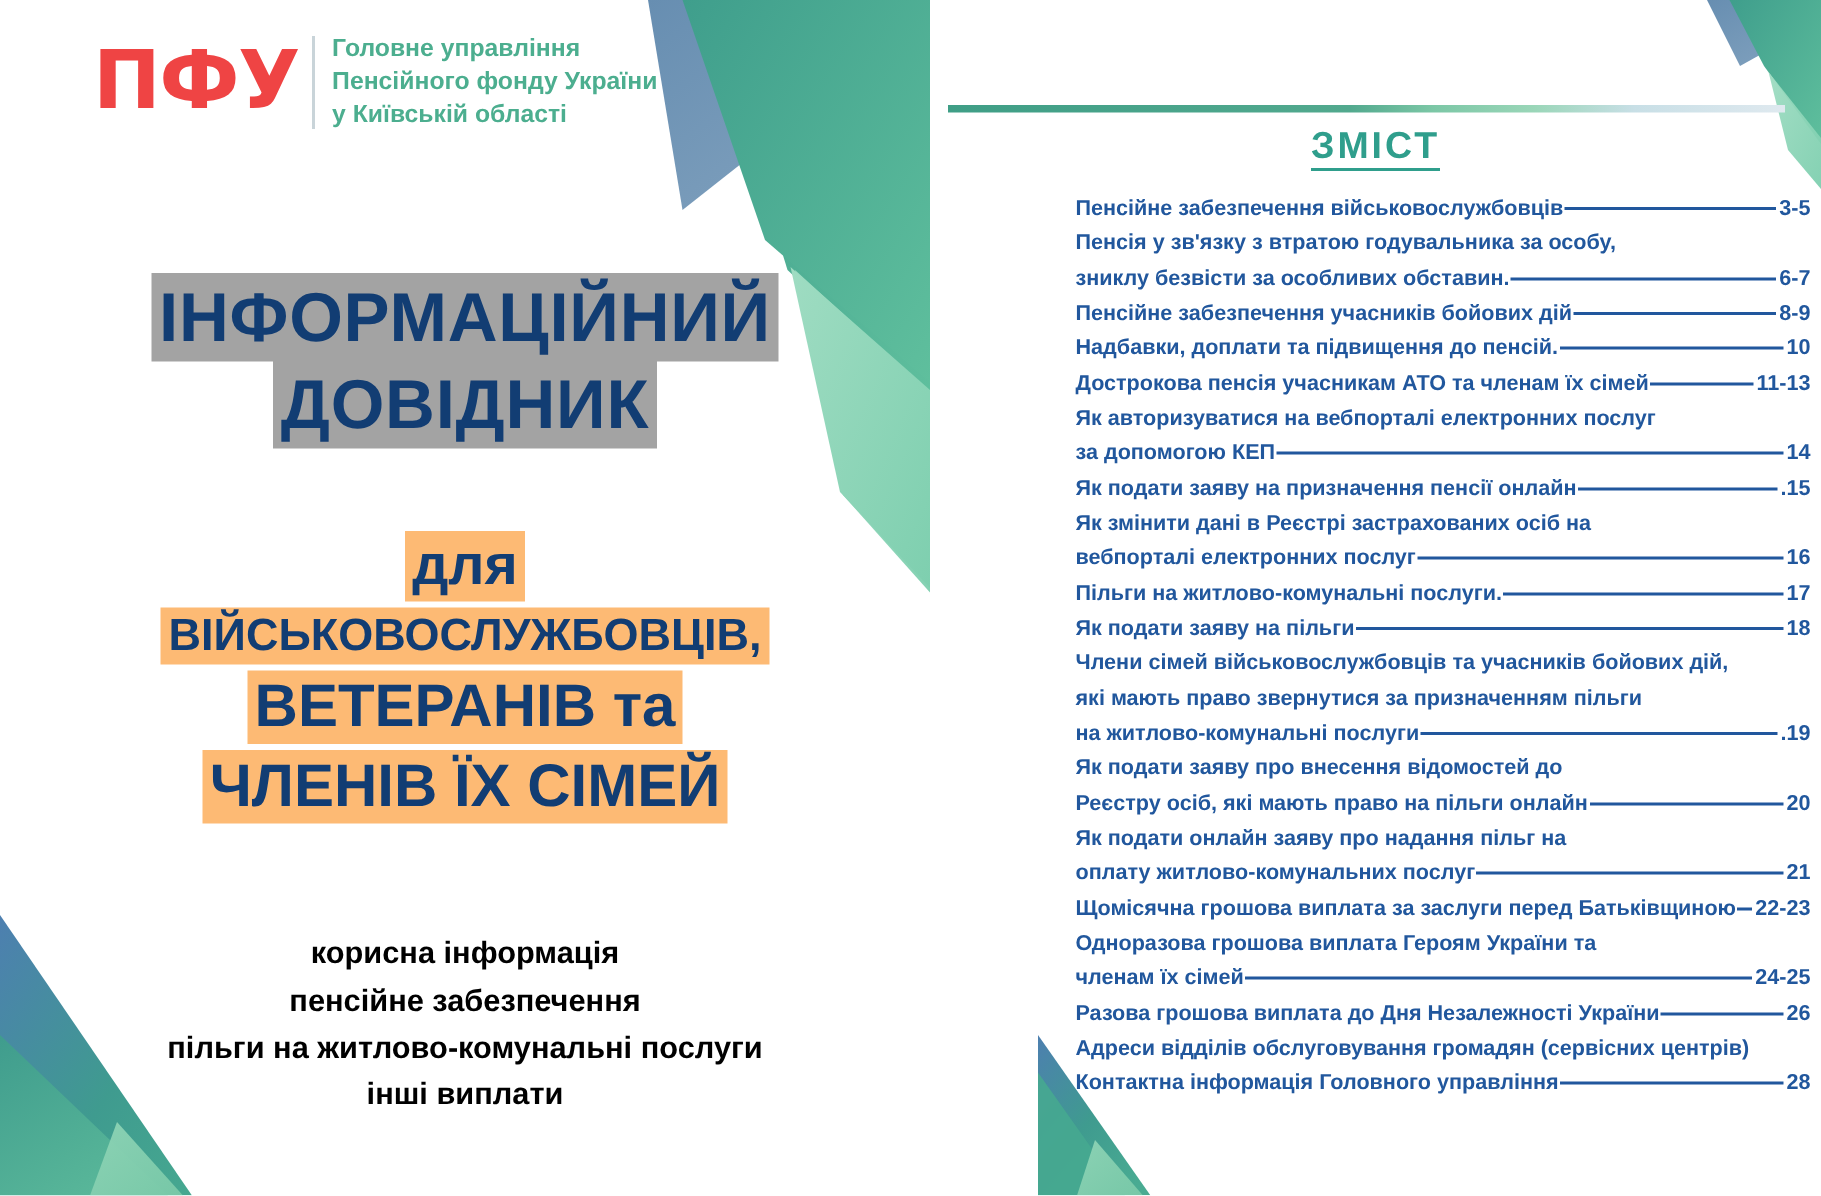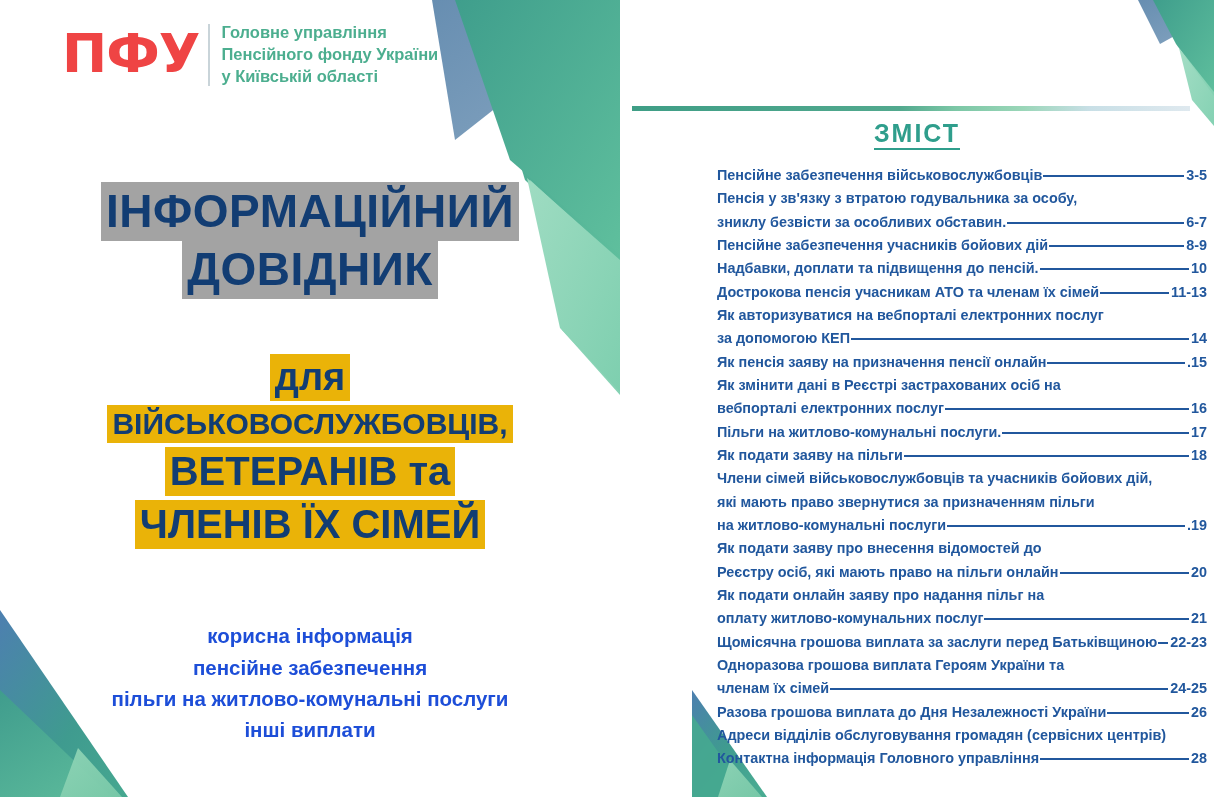--- a/index.html
+++ b/index.html
@@ -143,7 +143,6 @@
     z-index: 4;
     width: 594px;
     height: 691px;
-    margin-top: 36px;
   }
 
   .toc-divider {

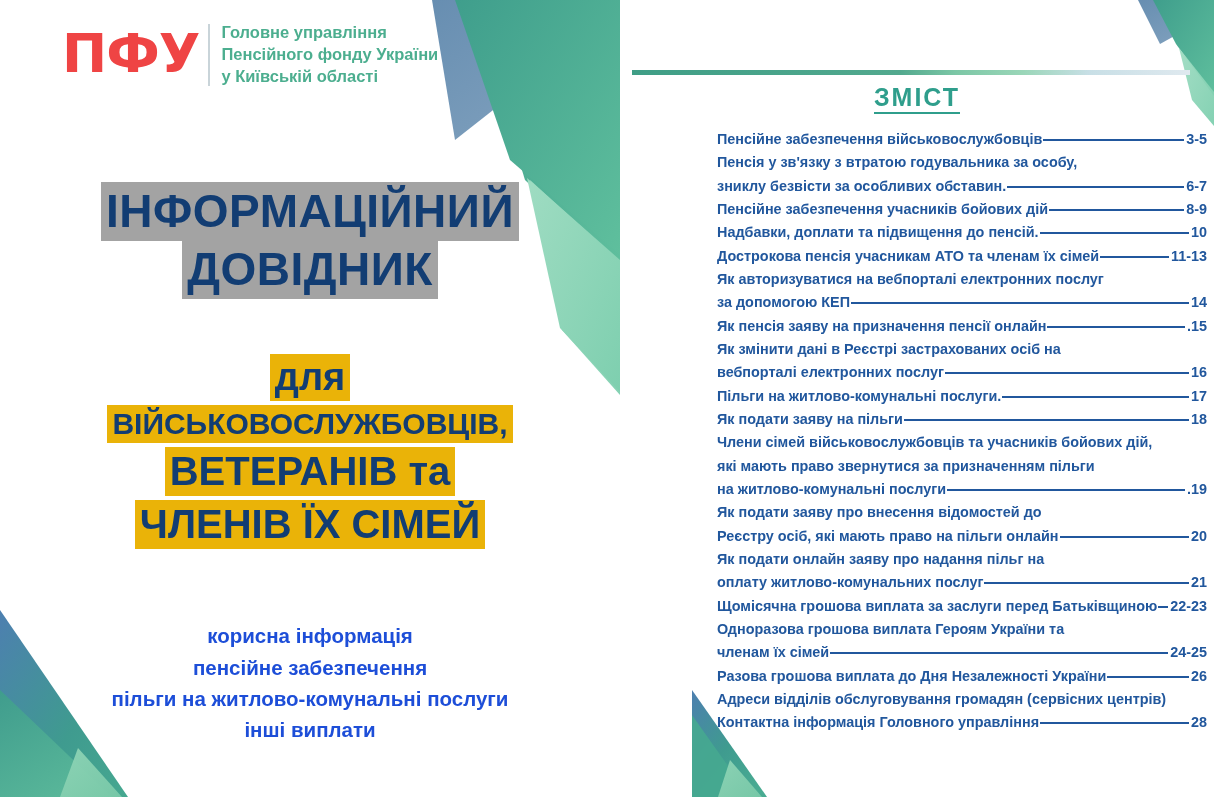--- a/index.html
+++ b/index.html
@@ -360,7 +360,7 @@
             <span class="toc-page">14</span>
           </div>
           <div class="toc-entry">
-            <span class="toc-label">Як пенсія заяву на призначення пенсії онлайн</span>
+            <span class="toc-label">Як подати заяву на призначення пенсії онлайн</span>
             <span class="toc-dots"></span>
             <span class="toc-page">.15</span>
           </div>

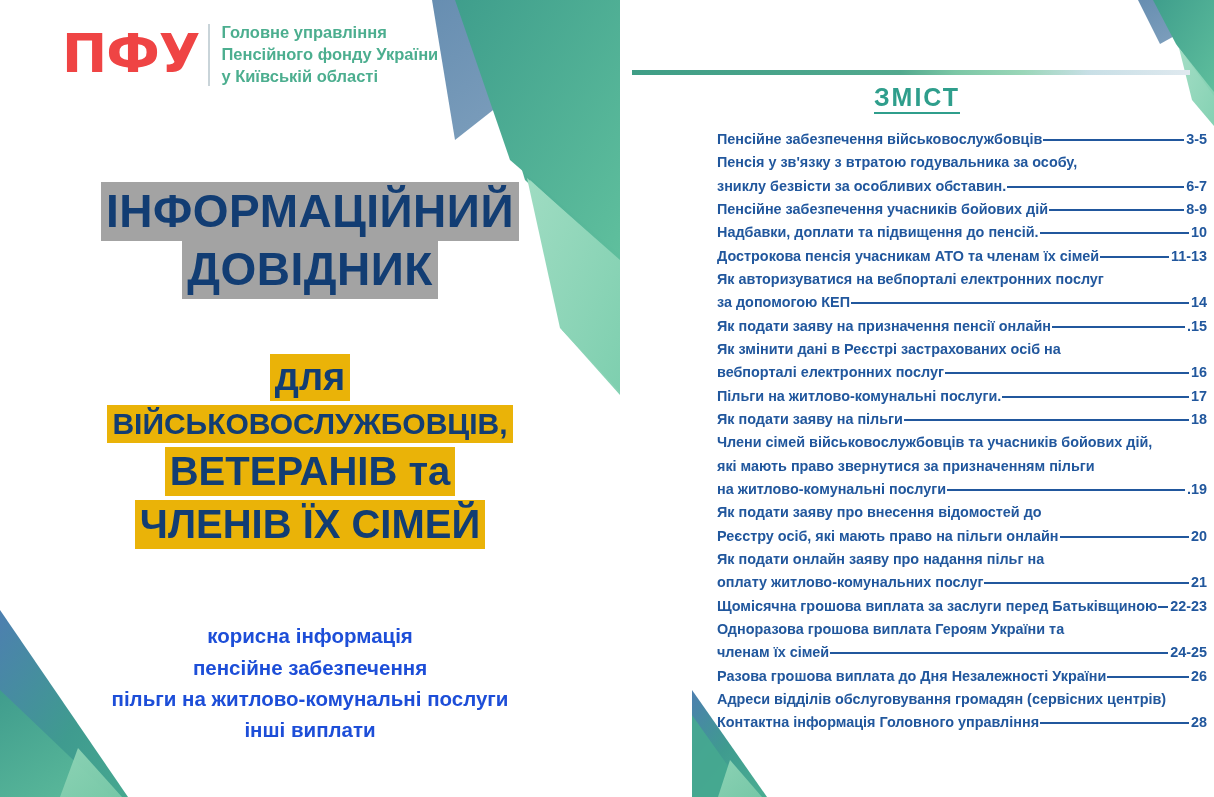--- a/index.html
+++ b/index.html
@@ -115,7 +115,7 @@
     display: inline;
     font-weight: bold;
     color: #123d73;
-    background: #eab308;
+    background: #fdba74;
     box-decoration-break: clone;
     -webkit-box-decoration-break: clone;
     padding: 2px 5px 3px 5px;

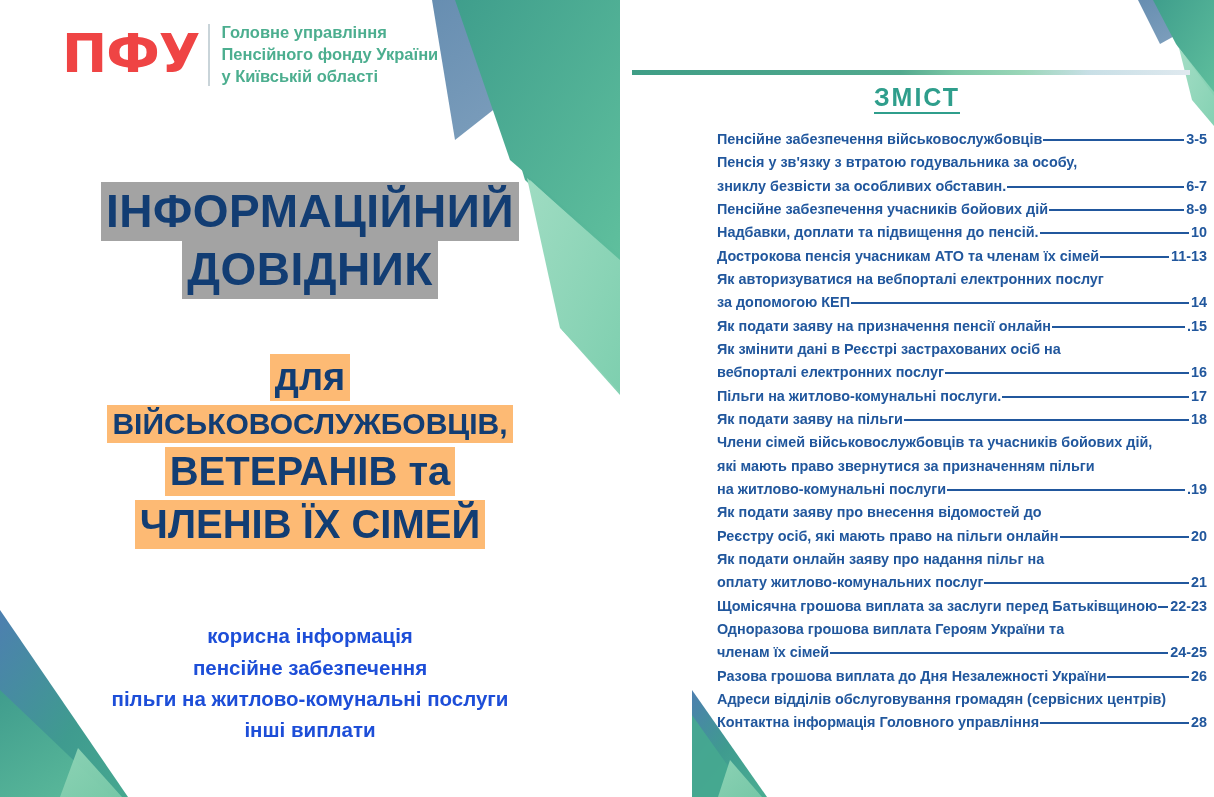--- a/index.html
+++ b/index.html
@@ -130,7 +130,7 @@
     left: 0;
     width: 620px;
     text-align: center;
-    color: #1d4ed8;
+    color: #000000;
     font-weight: bold;
     font-size: 20.5px;
     line-height: 1.52;

